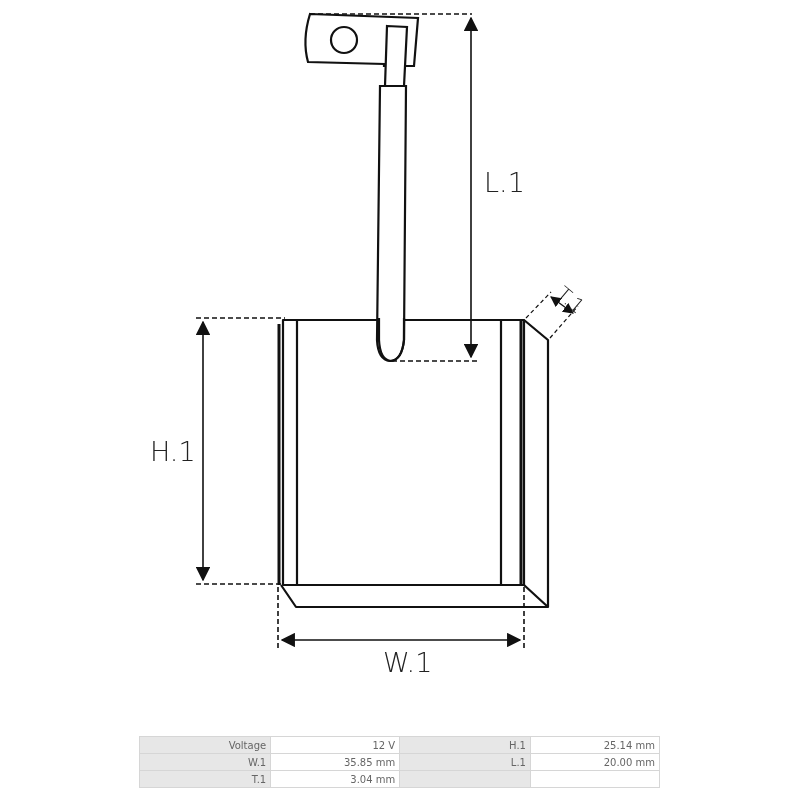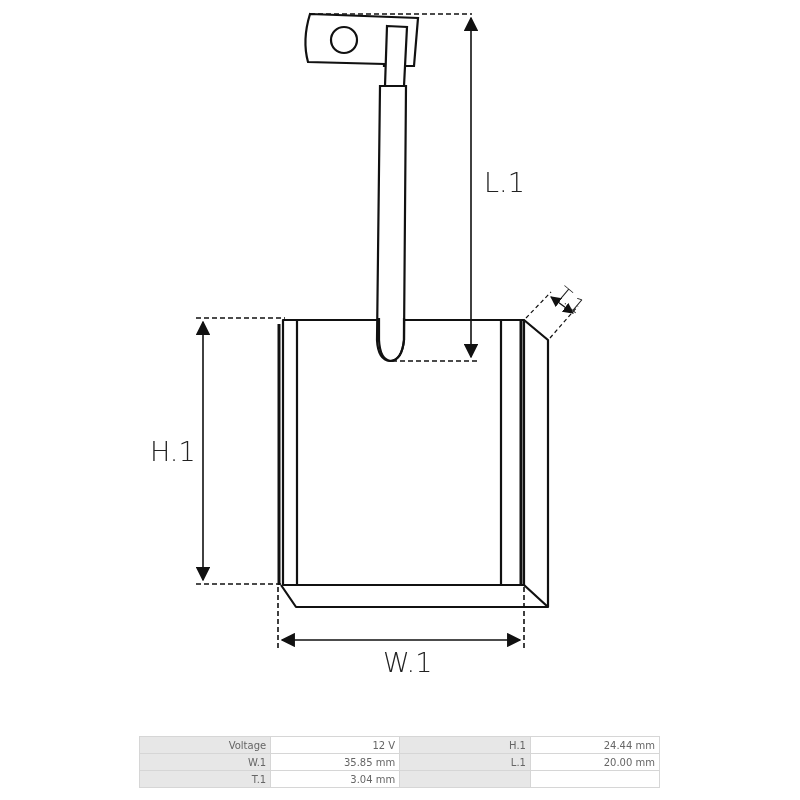--- a/index.html
+++ b/index.html
@@ -130,7 +130,7 @@
       <td class="lbl">Voltage</td>
       <td class="val">12 V</td>
       <td class="lbl">H.1</td>
-      <td class="val">24.44 mm</td>
+      <td class="val">25.14 mm</td>
     </tr>
     <tr>
       <td class="lbl">W.1</td>

